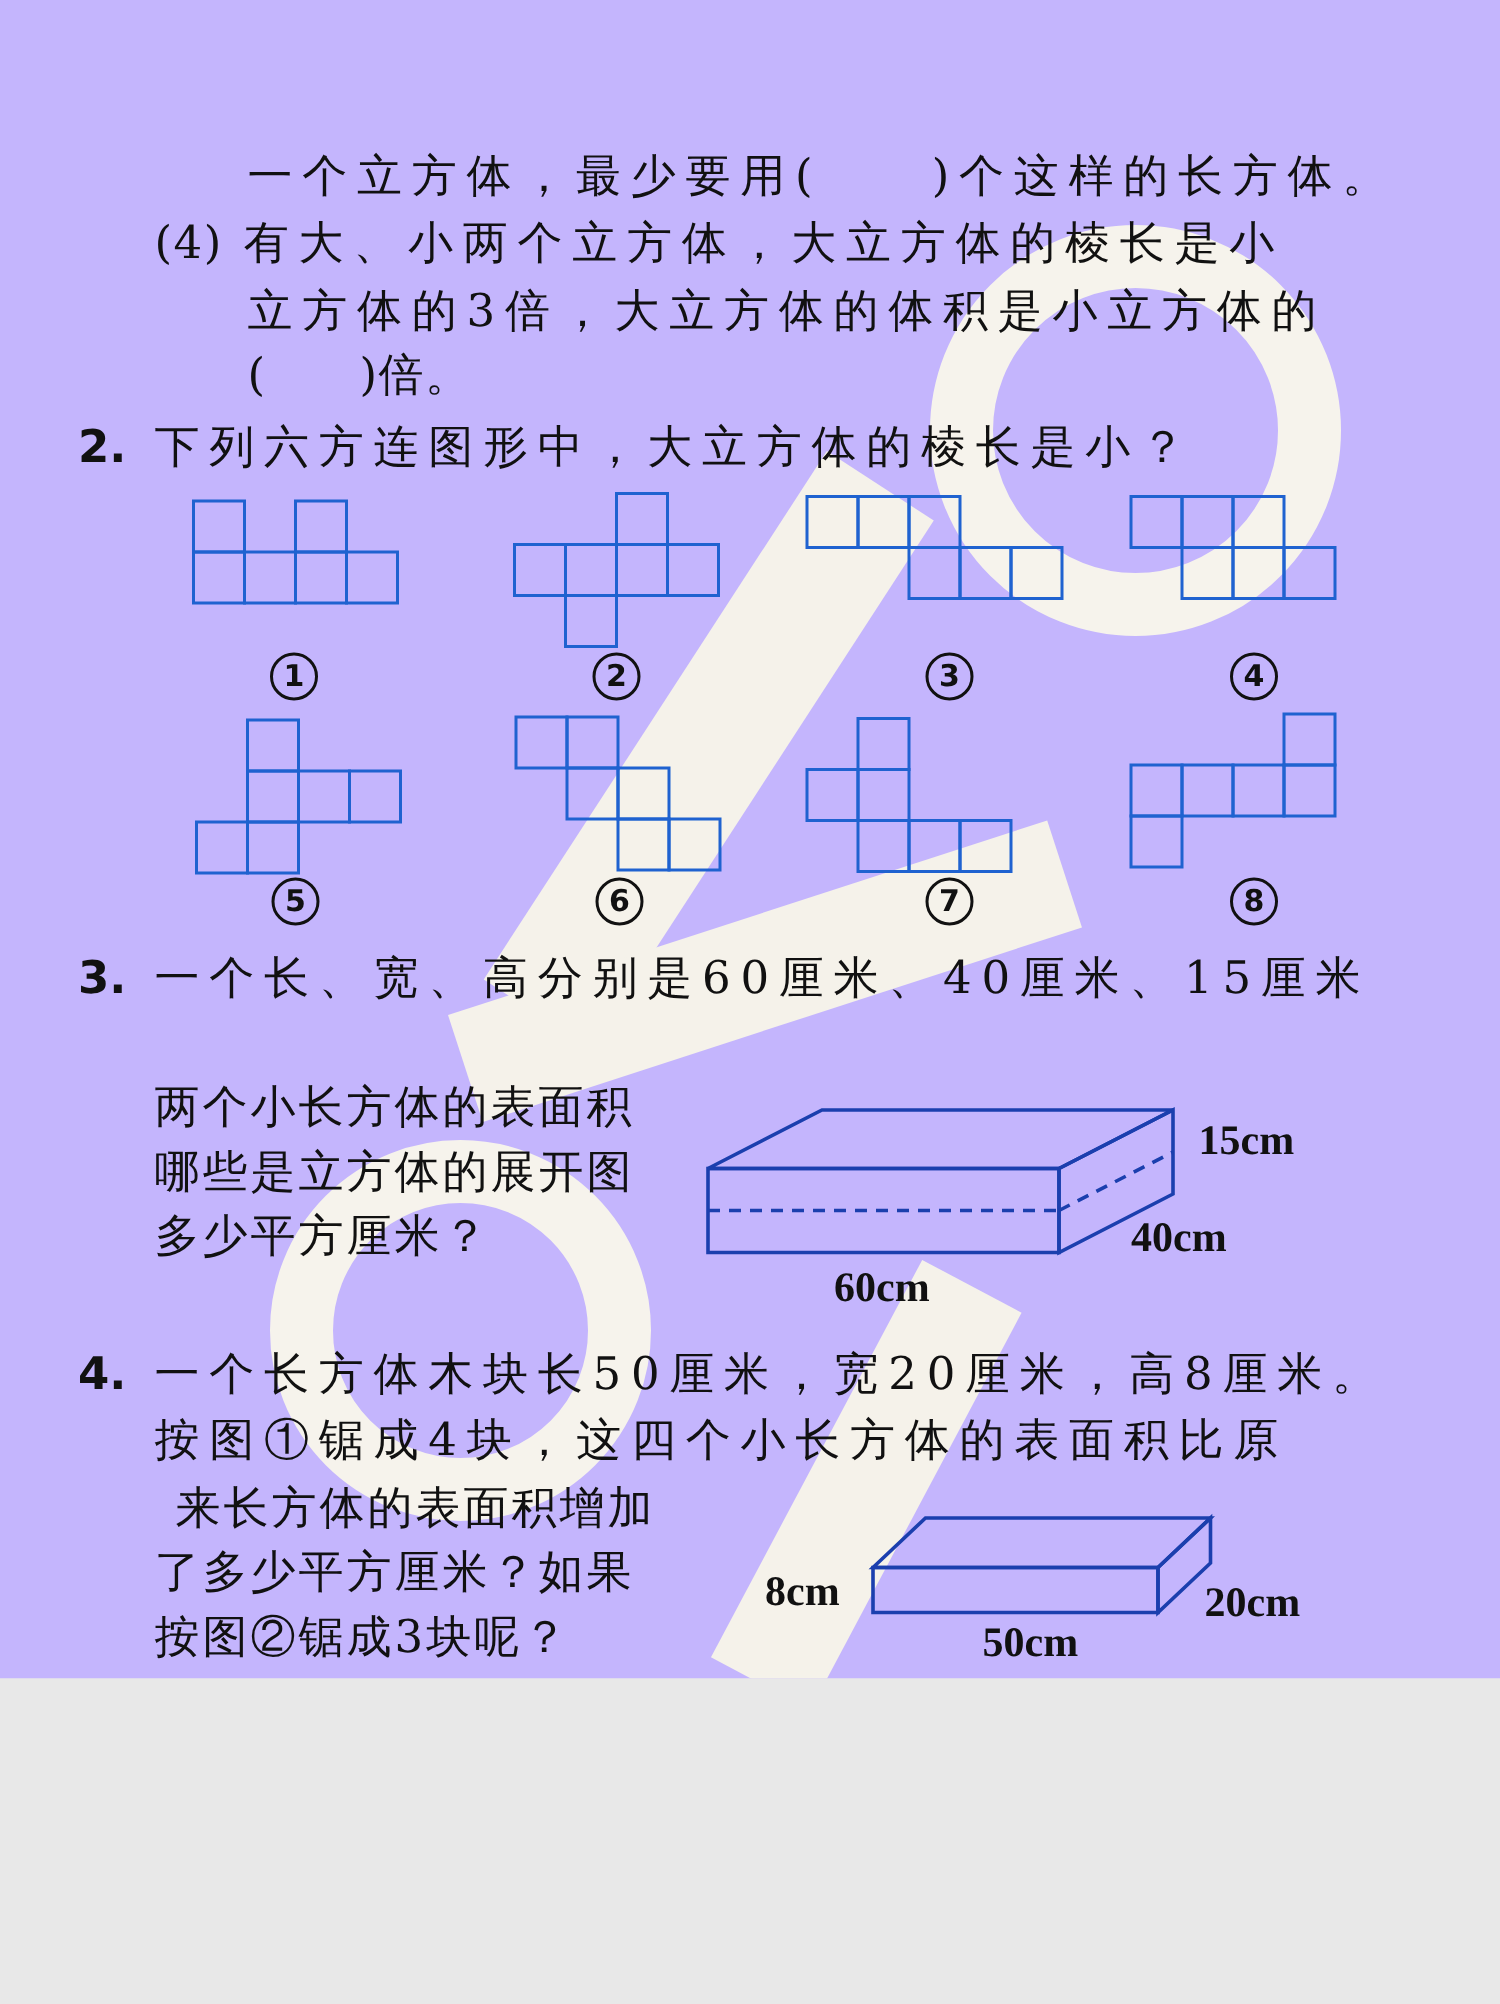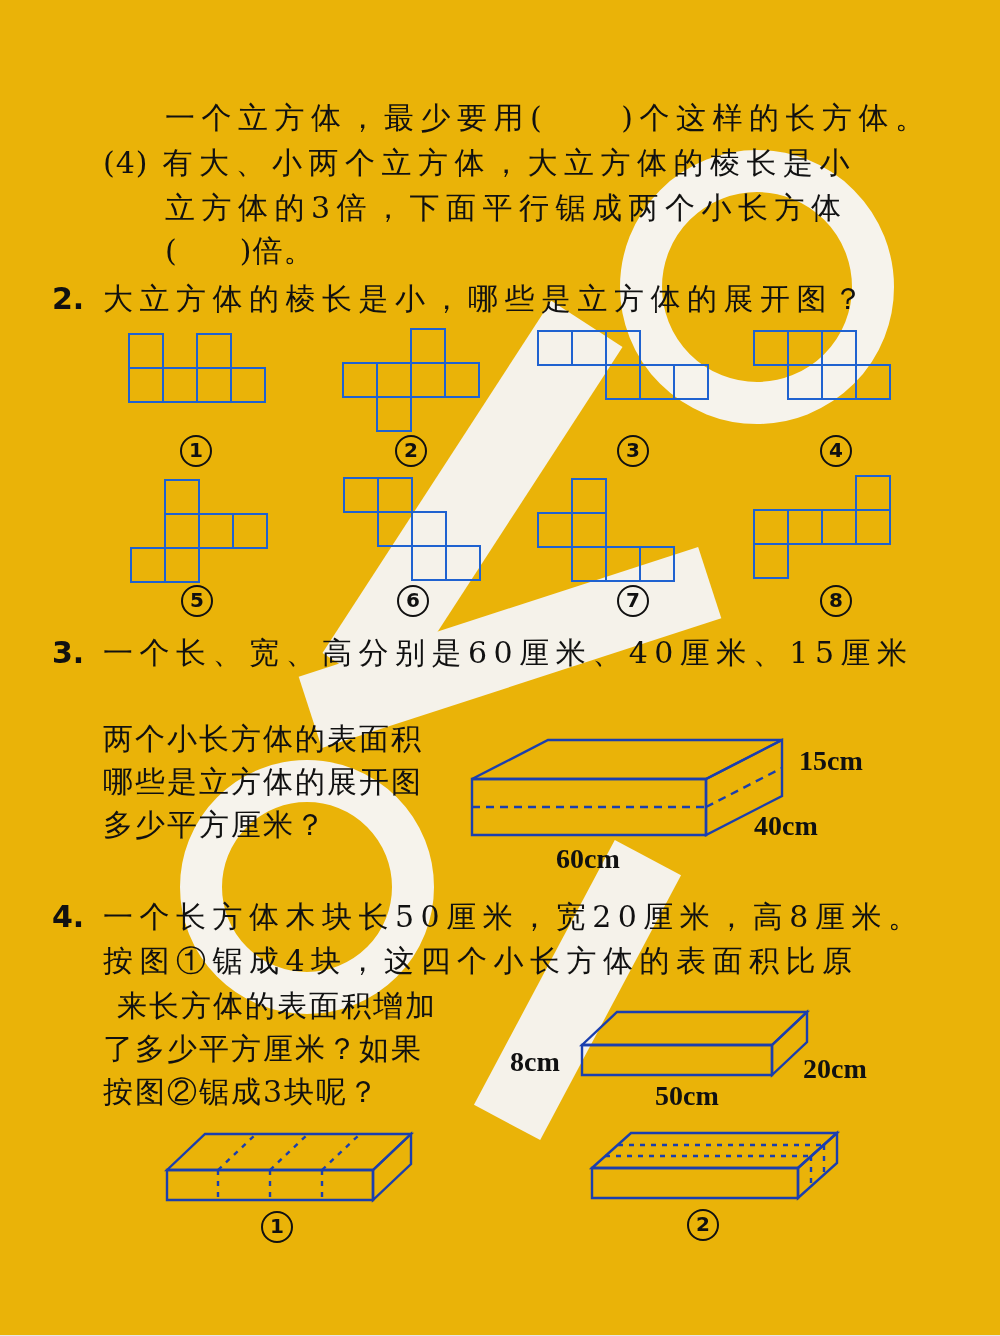--- a/index.html
+++ b/index.html
@@ -4,8 +4,8 @@
 <style>
   html,body{margin:0;padding:0;background:#e8e8e8;}
   .page{
-    position:relative;width:1000px;height:1335px;margin:0 auto;
-    background:#eab308;overflow:hidden;
+    position:relative;width:1000px;height:1119px;margin:0 auto;
+    background:#c4b5fd;overflow:hidden;
     font-family:"DejaVu Serif","Liberation Serif",serif;
     color:#111111;
   }

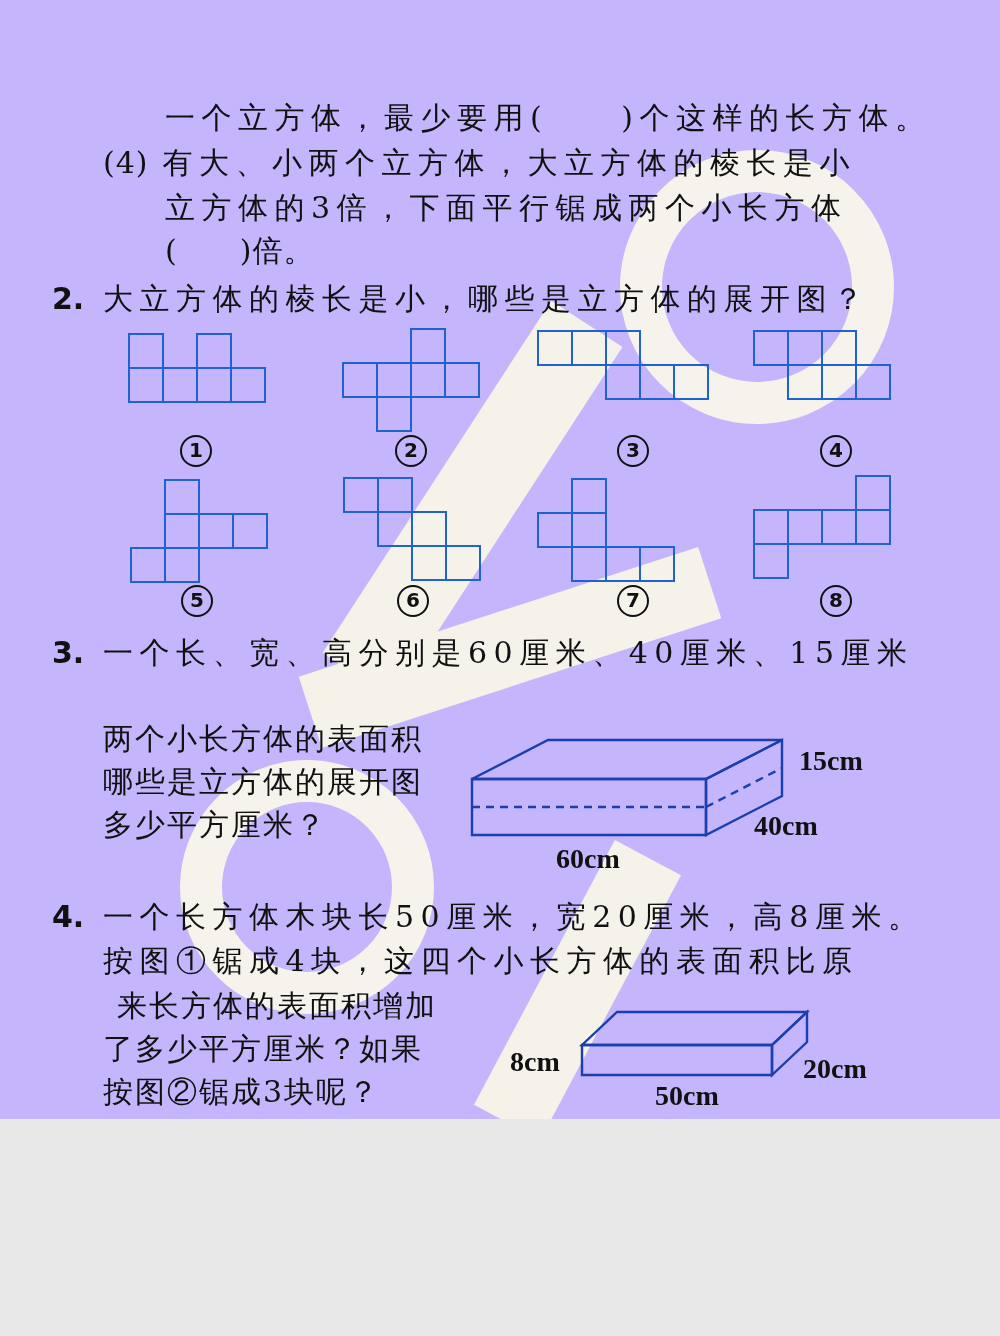--- a/index.html
+++ b/index.html
@@ -77,7 +77,7 @@
         <span class="wide">有大、小两个立方体，大立方体的棱长是小</span>
       </span>
     </div>
-    <div class="tline wide" style="left:165px;top:188px;">立方体的3倍，下面平行锯成两个小长方体</div>
+    <div class="tline wide" style="left:165px;top:188px;">立方体的3倍，大立方体的体积是小立方体的</div>
     <div class="tline" style="left:165px;top:231px;">(　　)倍。</div>
 
     <div class="qnum" style="left:52px;top:281px;">2.</div>

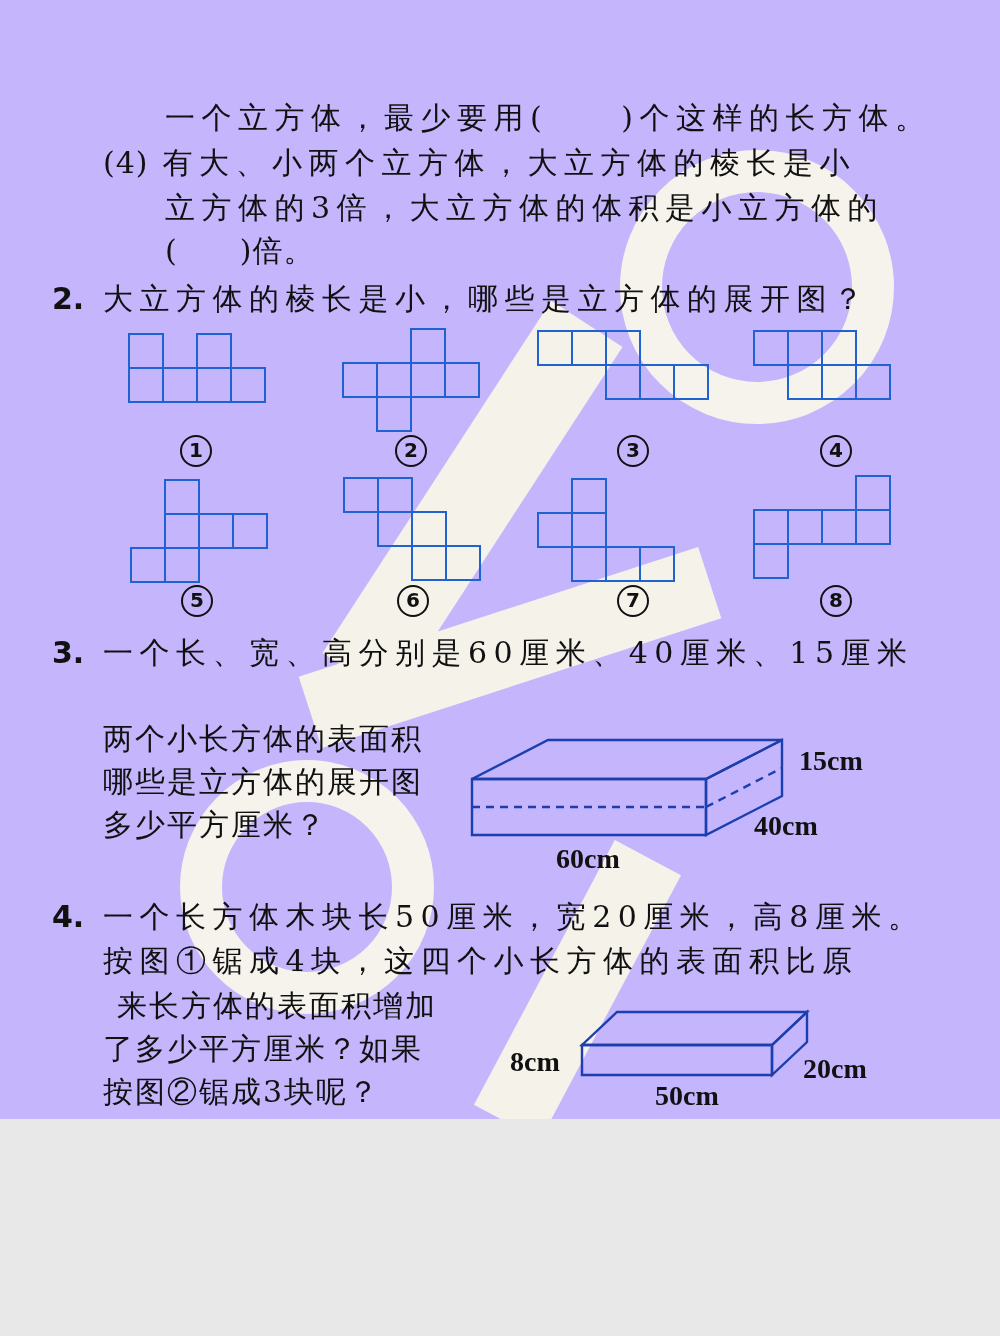--- a/index.html
+++ b/index.html
@@ -81,7 +81,7 @@
     <div class="tline" style="left:165px;top:231px;">(　　)倍。</div>
 
     <div class="qnum" style="left:52px;top:281px;">2.</div>
-    <div class="tline wide" style="left:103px;top:279px;">大立方体的棱长是小，哪些是立方体的展开图？</div>
+    <div class="tline wide" style="left:103px;top:279px;">下列六方连图形中，大立方体的棱长是小？</div>
 
     <div class="net" style="left:128px;top:333px;">
         <div class="net-cell" style="left: 0px; top: 0px;"></div>

